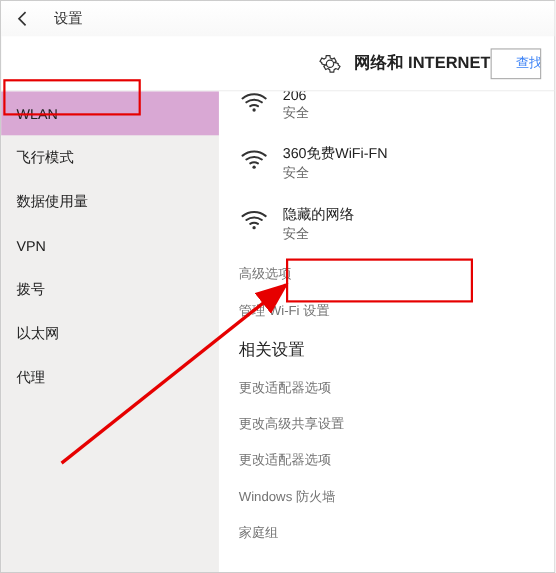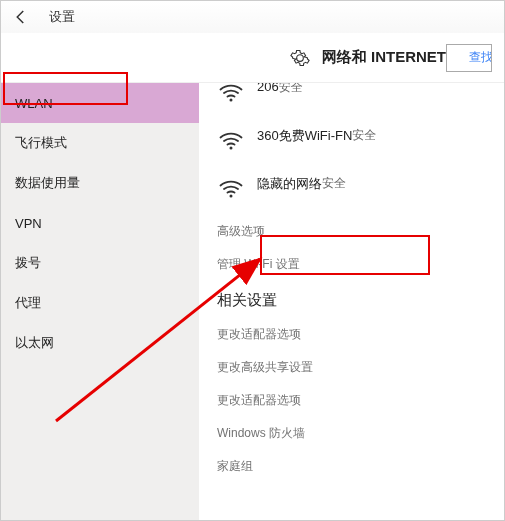--- a/index.html
+++ b/index.html
@@ -25,7 +25,7 @@
     .content { flex: 1; padding: 4px 0 0 18px; overflow: hidden; }
     .wifi-row { display: flex; align-items: flex-start; gap: 12px; margin-bottom: 20px; }
     .wifi-icon { width: 28px; height: 28px; flex-shrink: 0; }
-    .wifi-text { display: flex; }
+    .wifi-text { display: flex; flex-direction: column; }
     .wifi-name { font-size: 13px; color: #222; }
     .wifi-status { font-size: 12px; color: #666; }
     

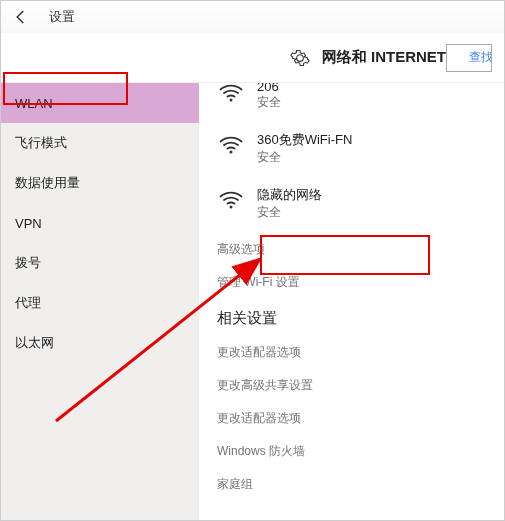--- a/index.html
+++ b/index.html
@@ -86,10 +86,10 @@
         <span>拨号</span>
       </div>
       <div class="sidebar-item">
-        <span>代理</span>
+        <span>以太网</span>
       </div>
       <div class="sidebar-item">
-        <span>以太网</span>
+        <span>代理</span>
       </div>
     </div>
 

